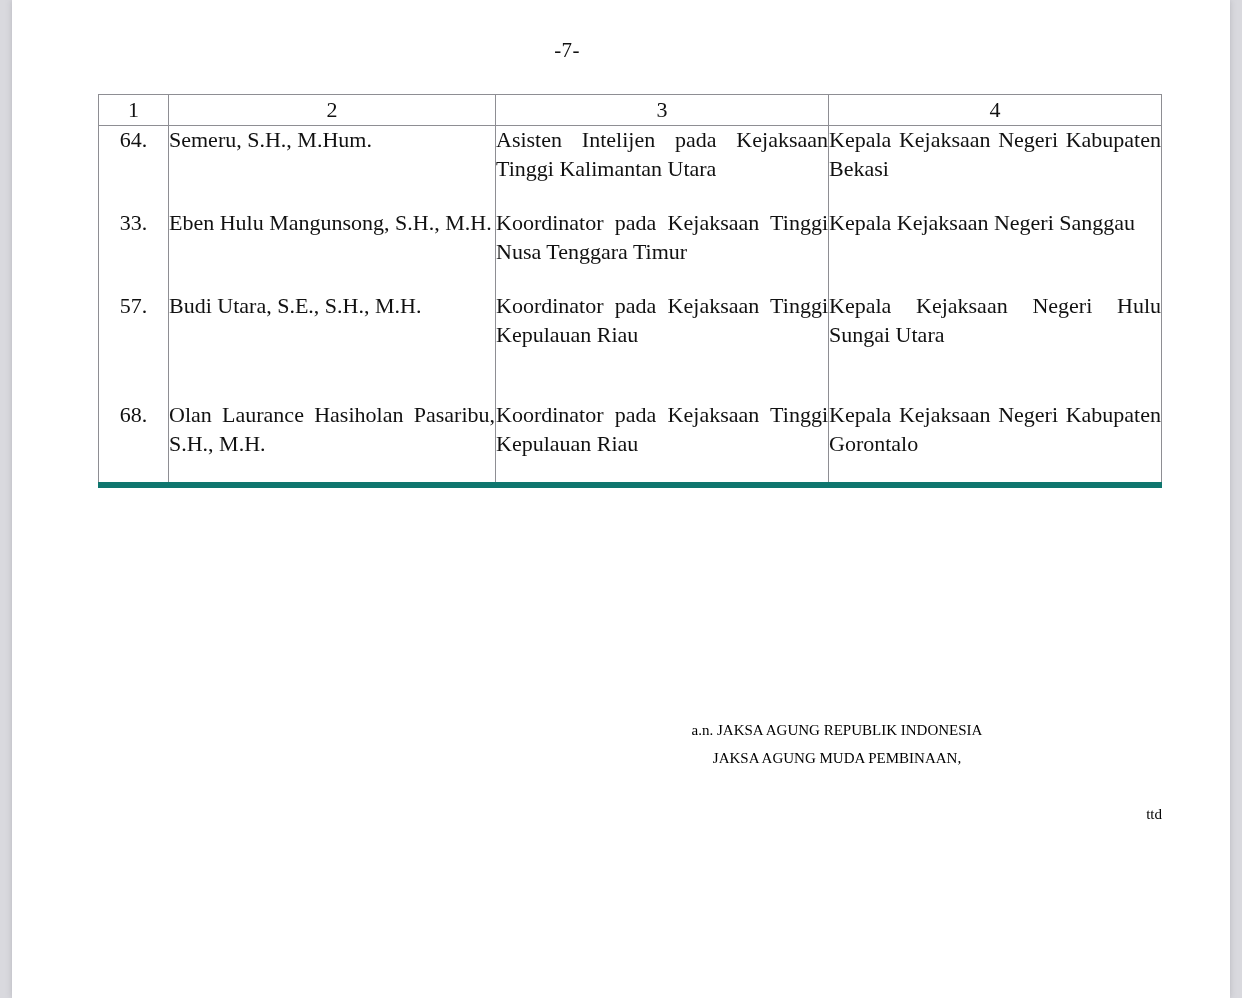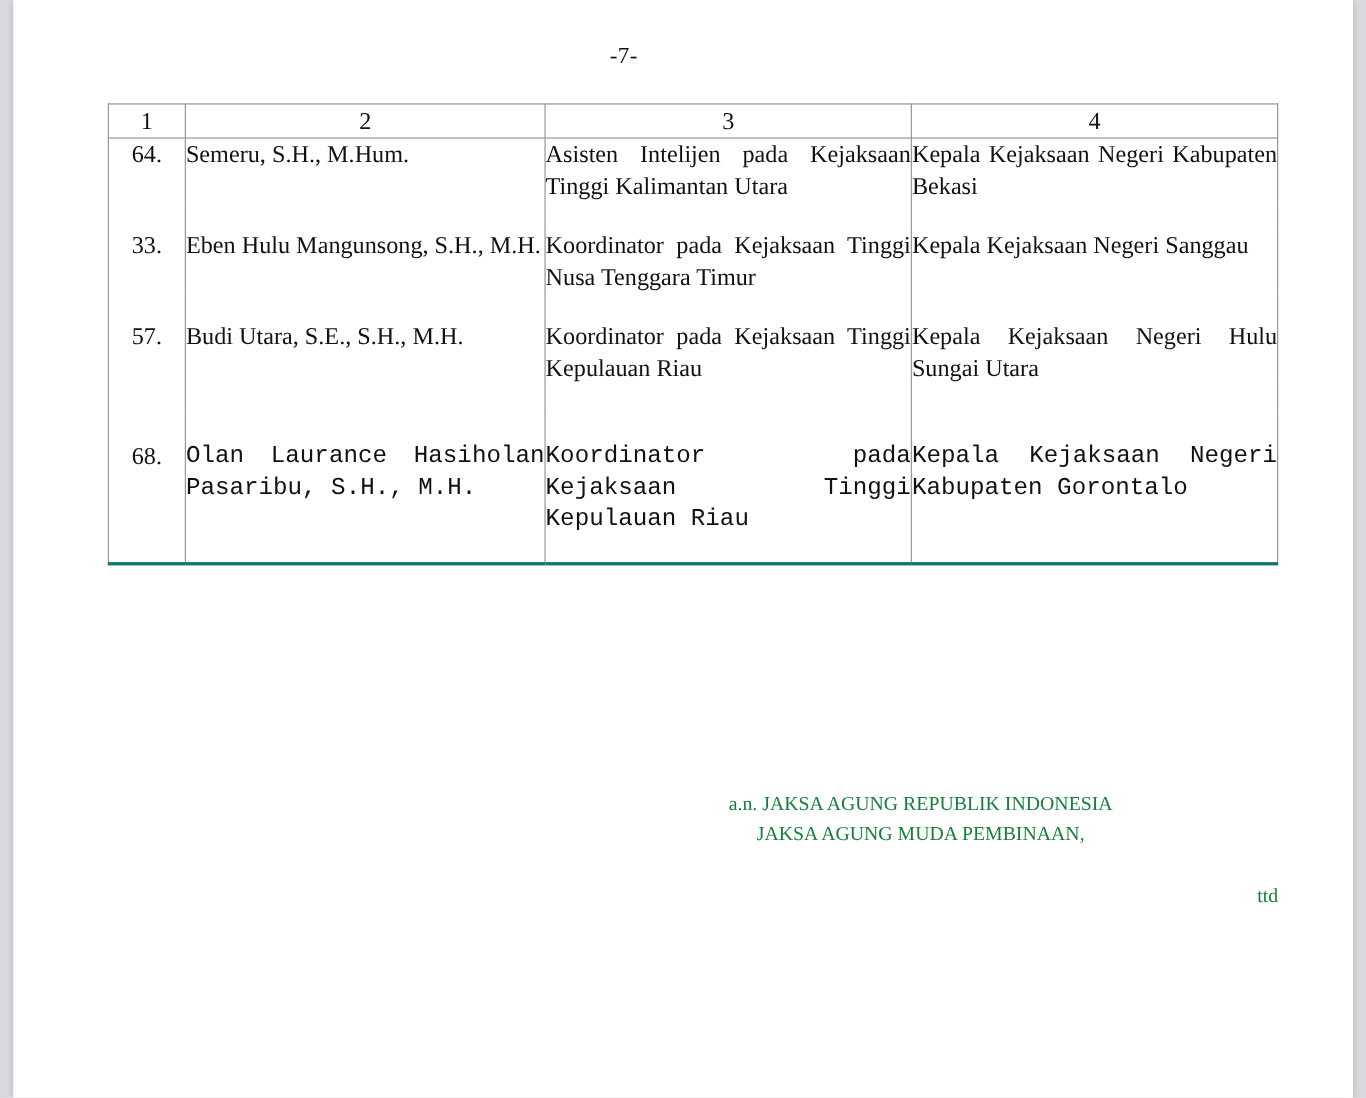--- a/index.html
+++ b/index.html
@@ -66,7 +66,7 @@
     padding: 0;
   }
   .doc-table tbody tr.last td {
-    border-bottom: 3px solid #0f766e;
+    border-bottom: 6px solid #0f766e;
   }
   .cell-num {
     padding: 2px 6px 0 8px;

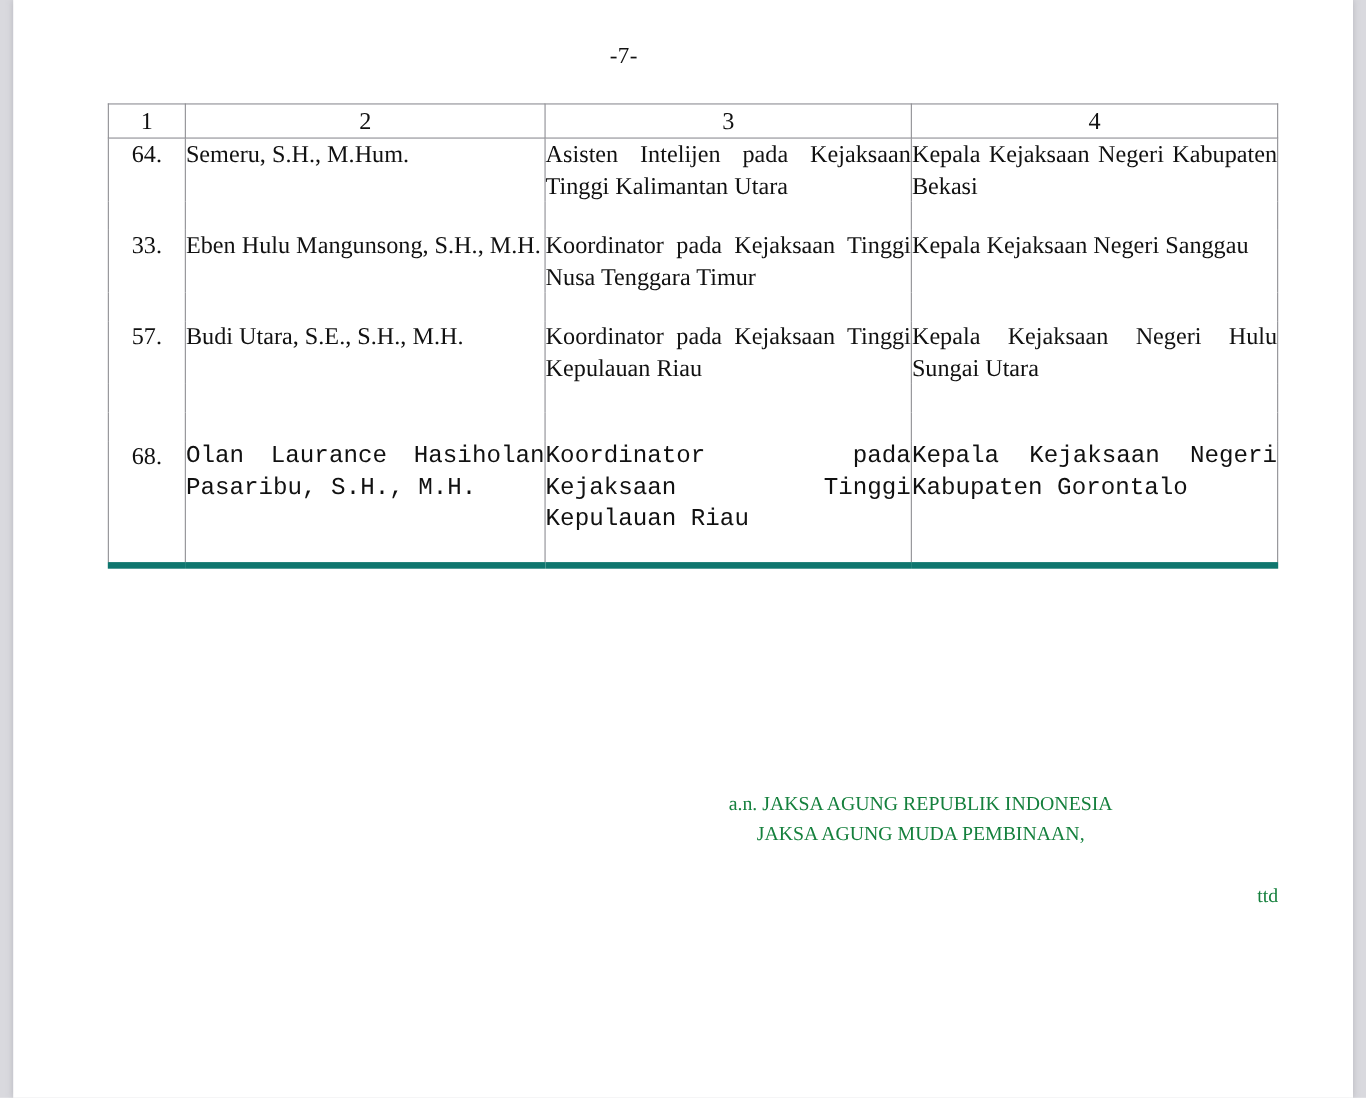--- a/index.html
+++ b/index.html
@@ -79,7 +79,7 @@
     text-align-last: left;
     hyphens: none;
   }
-  .cell-text.pad-bottom { padding-bottom: 24px; font-family: Liberation Mono, monospace; }
+  .cell-text.pad-bottom { padding-bottom: 24px; }
   .spacer-row td { height: 26px; border: none !important; }
   .spacer-row.edge td { border-left: 1px solid #8e8e93 !important; border-right: 1px solid #8e8e93 !important; }
 

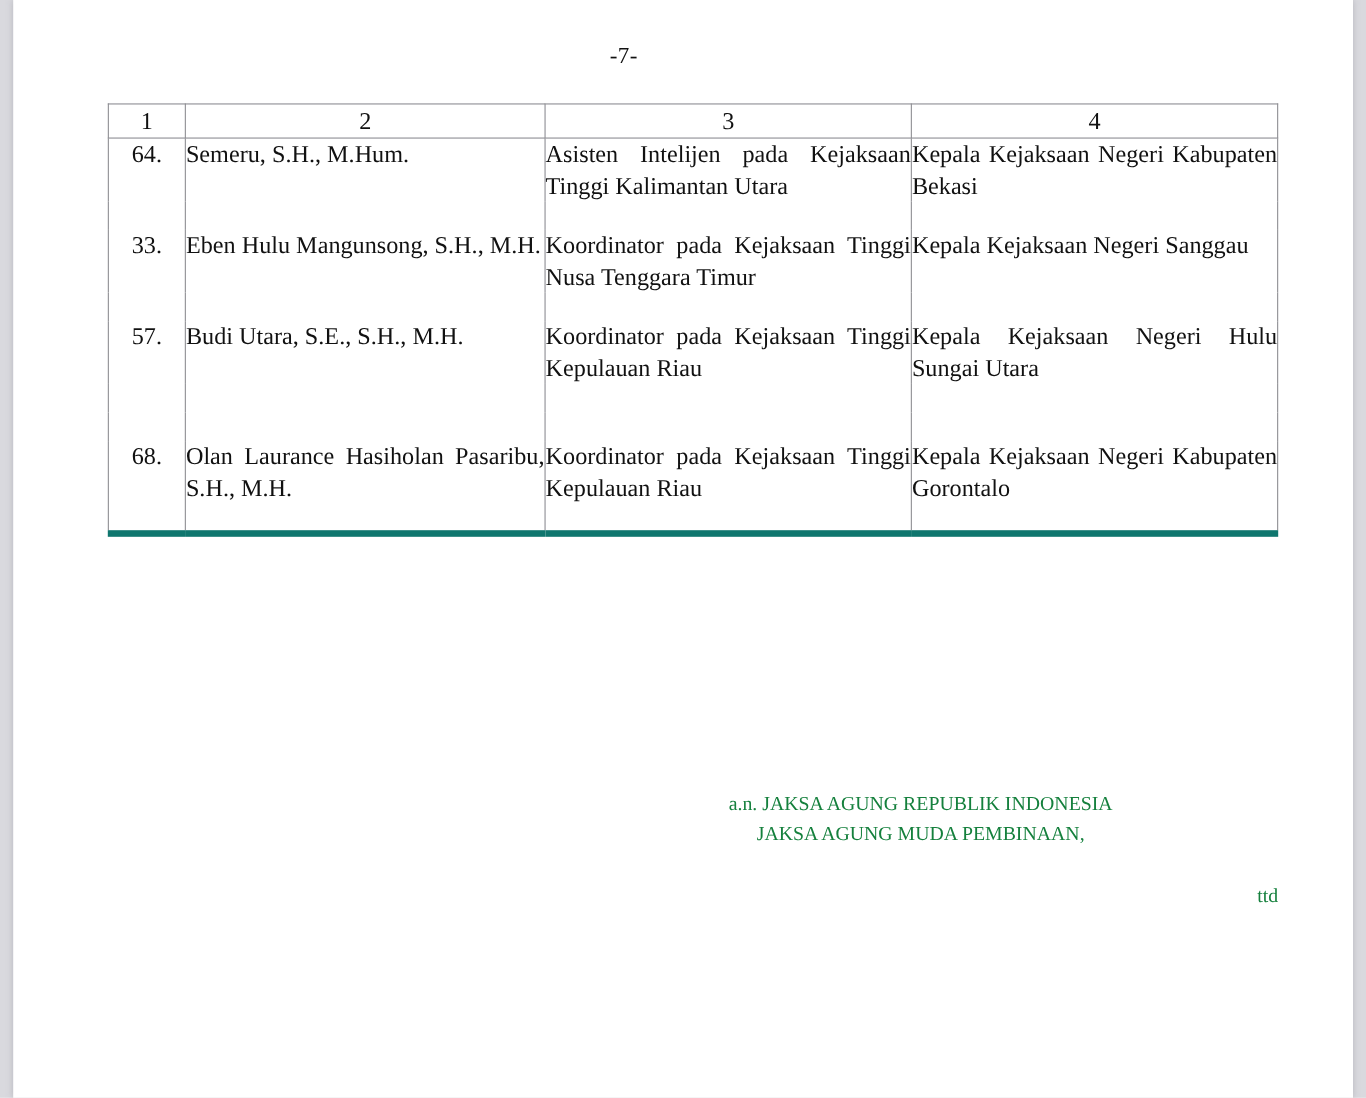--- a/index.html
+++ b/index.html
@@ -89,8 +89,8 @@
     top: 716px;
     width: 650px;
     text-align: center;
-    color: #15803d;
-    font-size: 18px;
+    color: #000000;
+    font-size: 15px;
     line-height: 28px;
   }
   .sign-line { display: block; }

